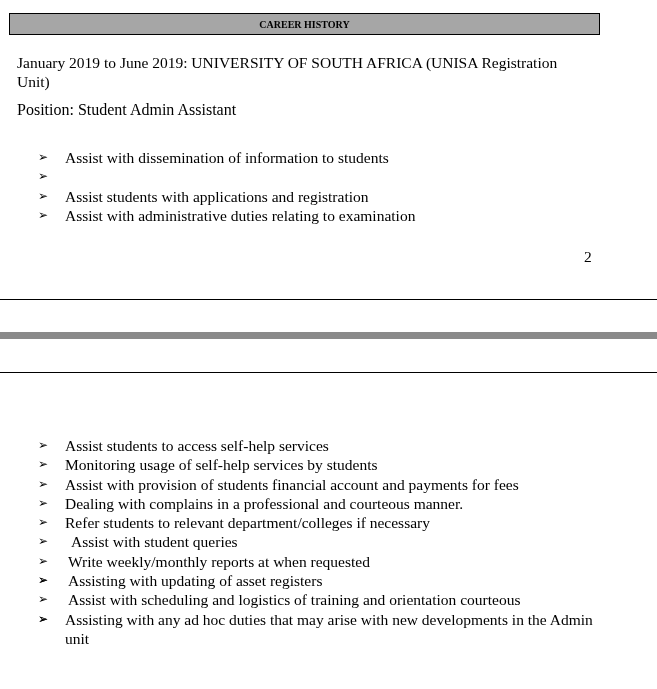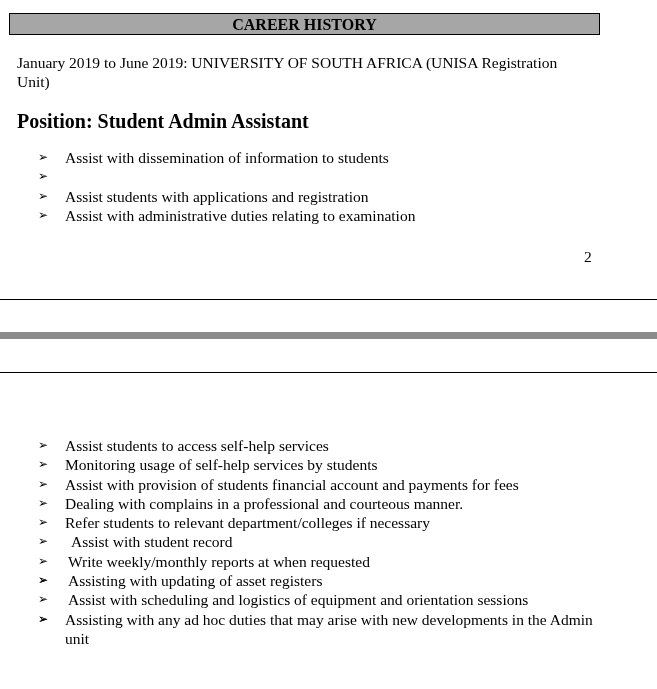--- a/index.html
+++ b/index.html
@@ -10,7 +10,7 @@
   .section-header {
     position: absolute; left: 9px; top: 13px; width: 589px; height: 20px;
     background: #a6a6a6; border: 1px solid #000;
-    text-align: center; font-weight: bold; font-size: 16px; line-height: 21px;
+    text-align: center; font-weight: bold; font-size: 10px; line-height: 21px;
   }
   .job-title {
     position: absolute; left: 17px; top: 53px; width: 560px;

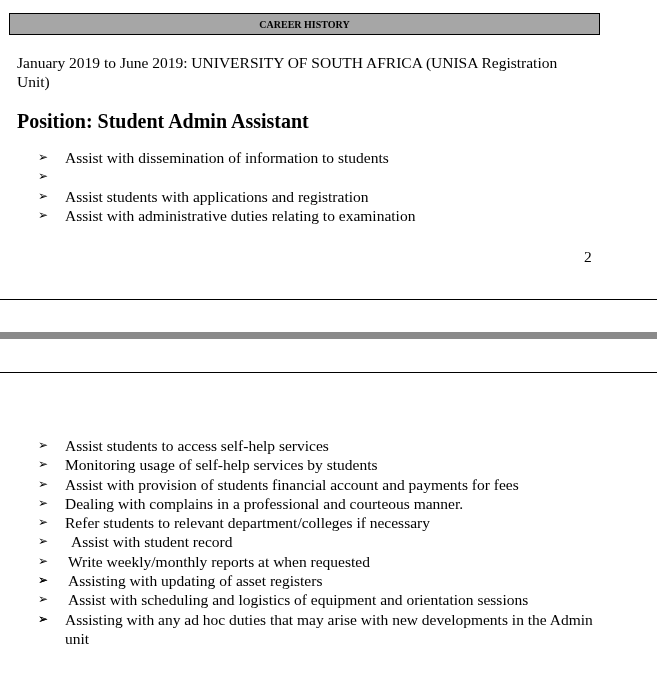--- a/index.html
+++ b/index.html
@@ -17,8 +17,8 @@
     font-weight: normal; font-size: 15.5px; line-height: 19px;
   }
   .position {
-    position: absolute; left: 17px; top: 112px;
-    font-weight: bold; font-size: 20px; line-height: 19px;
+    position: absolute; left: 17px; top: 100px;
+    font-weight: normal; font-size: 16px; line-height: 19px;
   }
   ul.bullets { list-style: none; margin: 0; padding: 0; position: absolute; left: 38px; }
   ul.bullets li { position: relative; font-size: 15.5px; padding-left: 27px; }

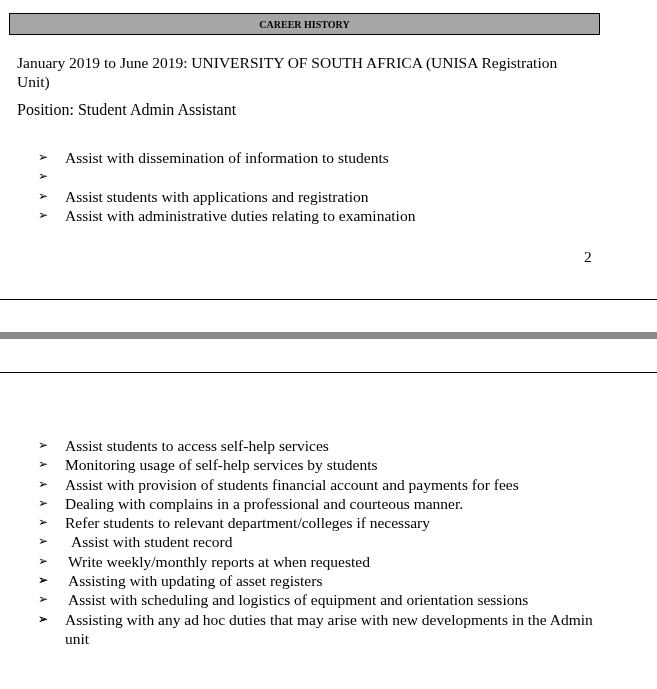--- a/index.html
+++ b/index.html
@@ -67,7 +67,7 @@
   <li><span class="arrow">➢</span><span>Assist with provision of students financial account and payments for fees</span></li>
   <li><span class="arrow">➢</span><span>Dealing with complains in a professional and courteous manner.</span></li>
   <li><span class="arrow">➢</span><span>Refer students to relevant department/colleges if necessary</span></li>
-  <li class="i1"><span class="arrow">➢</span><span>Assist with student record</span></li>
+  <li class="i1"><span class="arrow">➢</span><span>Assist with student queries</span></li>
   <li class="i2"><span class="arrow">➢</span><span>Write weekly/monthly reports at when requested</span></li>
   <li class="i2"><span class="arrow">➢</span></li>
   <li class="i2"><span class="arrow">➢</span><span>Assisting with updating of asset registers</span></li>

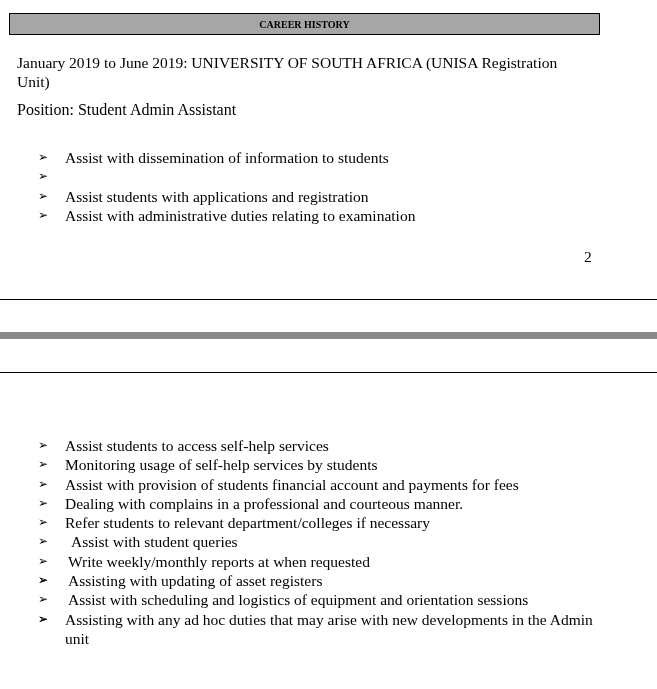--- a/index.html
+++ b/index.html
@@ -71,7 +71,7 @@
   <li class="i2"><span class="arrow">➢</span><span>Write weekly/monthly reports at when requested</span></li>
   <li class="i2"><span class="arrow">➢</span></li>
   <li class="i2"><span class="arrow">➢</span><span>Assisting with updating of asset registers</span></li>
-  <li class="i2"><span class="arrow">➢</span><span>Assist with scheduling and logistics of equipment and orientation sessions</span></li>
+  <li class="i2"><span class="arrow">➢</span><span>Assist with scheduling and logistics of training and orientation courteous</span></li>
   <li class="i2"><span class="arrow">➢</span></li>
   <li><span class="arrow">➢</span><span>Assisting with any ad hoc duties that may arise with new developments in the Admin unit</span></li>
 </ul>

